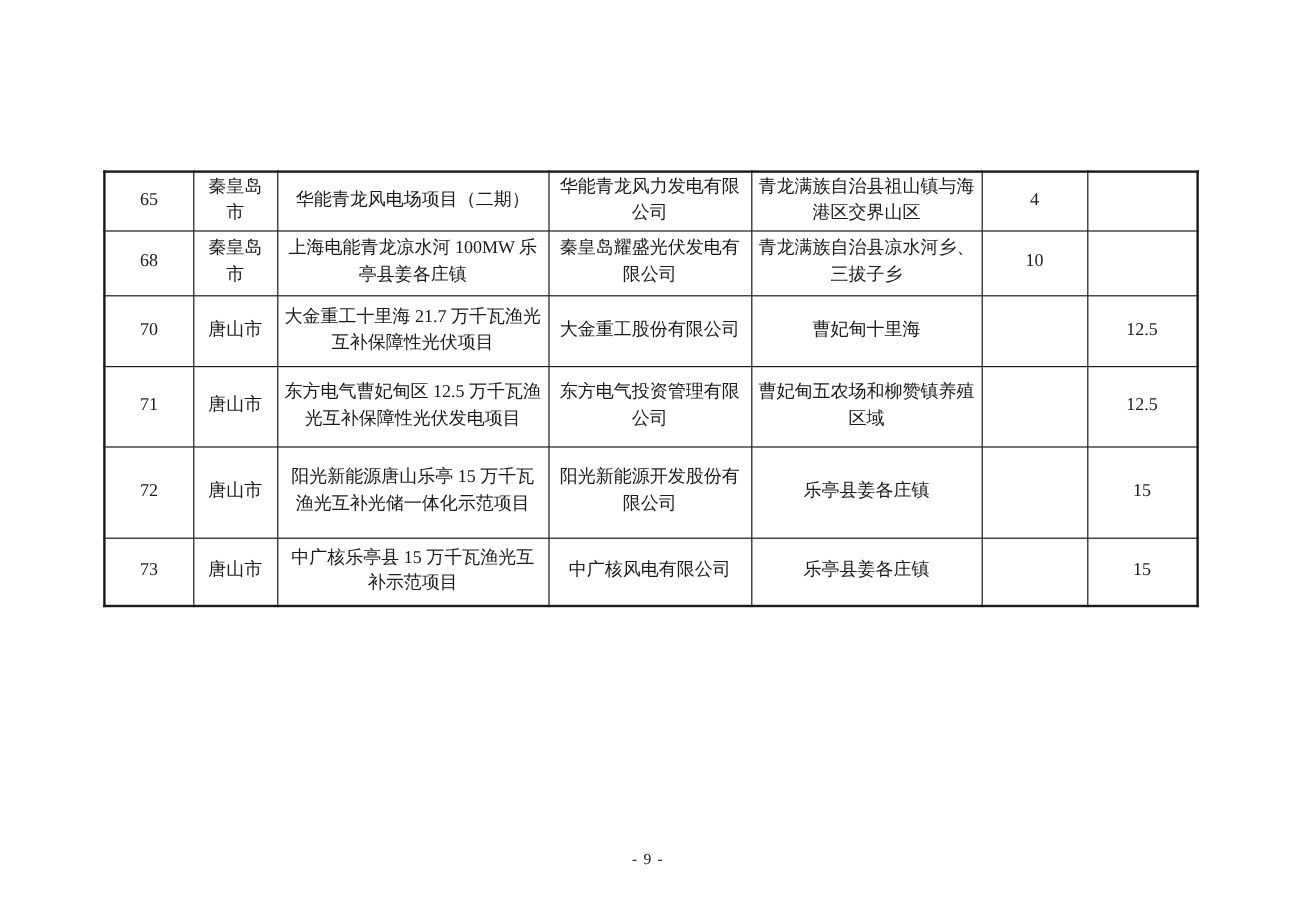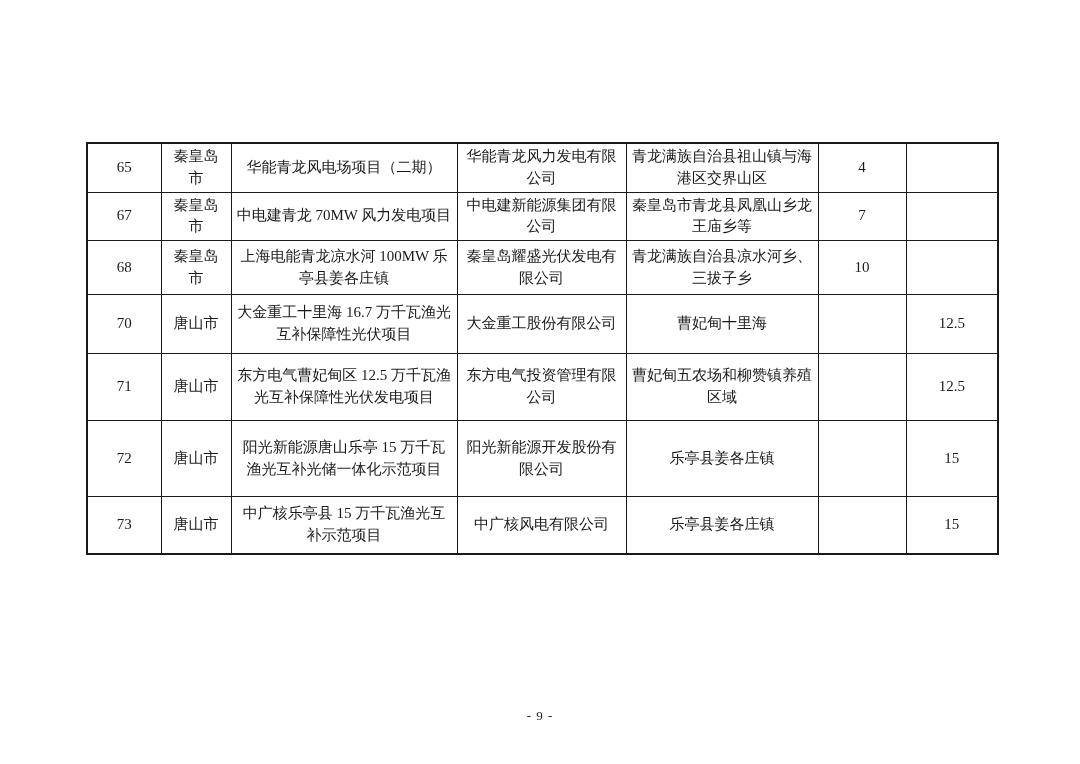--- a/index.html
+++ b/index.html
@@ -73,15 +73,6 @@
         <td class="num-cell">4</td>
         <td class="num-cell"></td>
       </tr>
-      <tr style="height:47px">
-        <td class="num-cell">67</td>
-        <td class="city-cell">秦皇岛市</td>
-        <td>中电建青龙 70MW 风力发电项目</td>
-        <td>中电建新能源集团有限公司</td>
-        <td>秦皇岛市青龙县凤凰山乡龙王庙乡等</td>
-        <td class="num-cell">7</td>
-        <td class="num-cell"></td>
-      </tr>
       <tr style="height:54px">
         <td class="num-cell">68</td>
         <td class="city-cell">秦皇岛市</td>

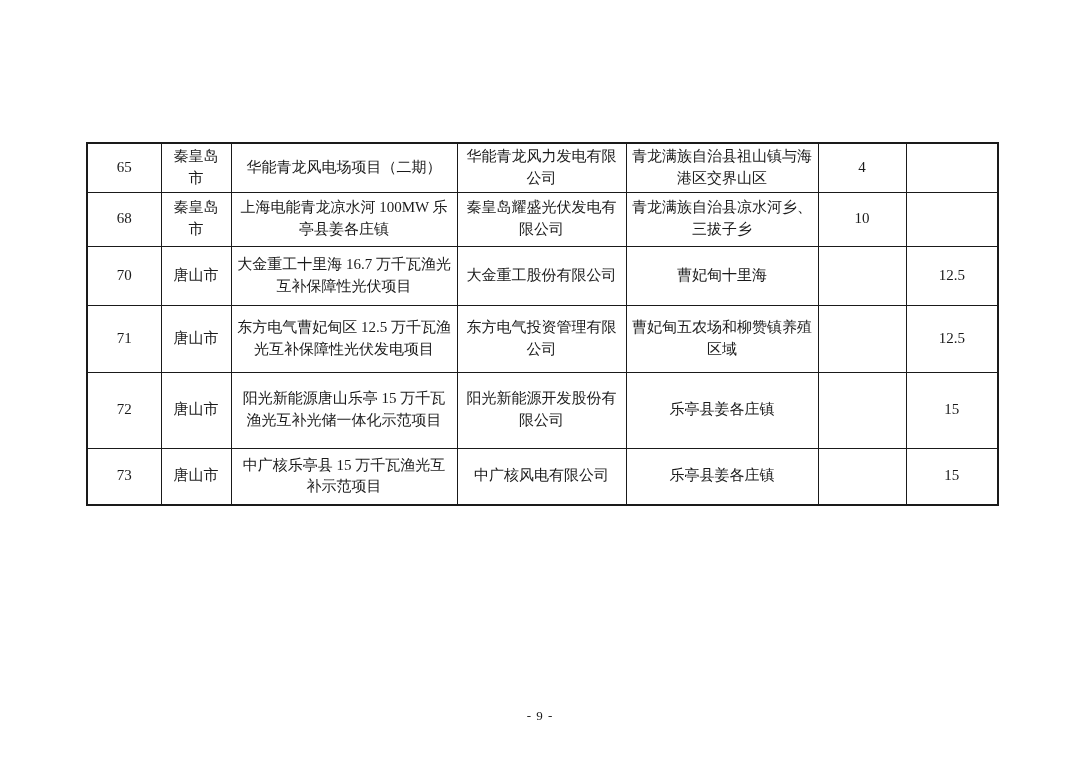--- a/index.html
+++ b/index.html
@@ -85,7 +85,7 @@
       <tr style="height:59px">
         <td class="num-cell">70</td>
         <td class="city-cell">唐山市</td>
-        <td>大金重工十里海 16.7 万千瓦渔光互补保障性光伏项目</td>
+        <td>大金重工十里海 21.7 万千瓦渔光互补保障性光伏项目</td>
         <td>大金重工股份有限公司</td>
         <td>曹妃甸十里海</td>
         <td class="num-cell"></td>

